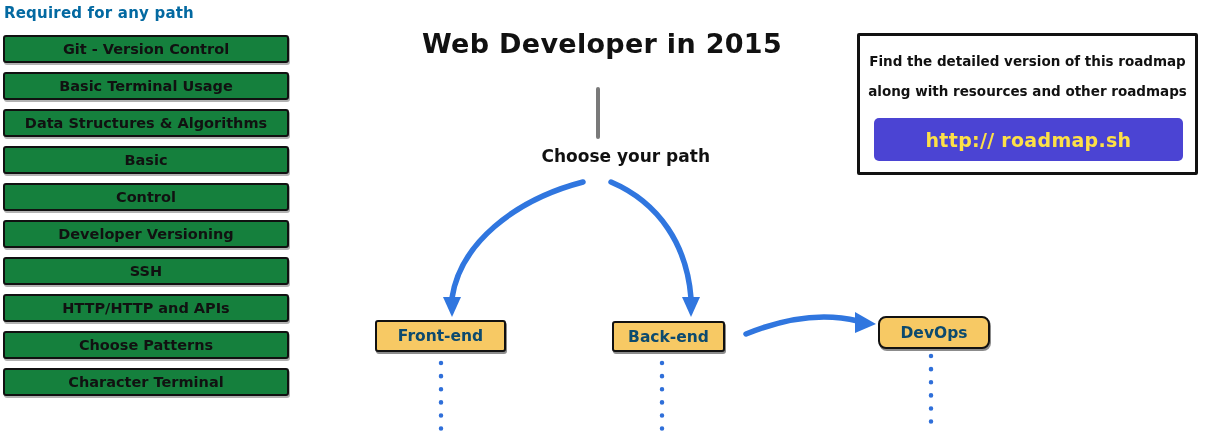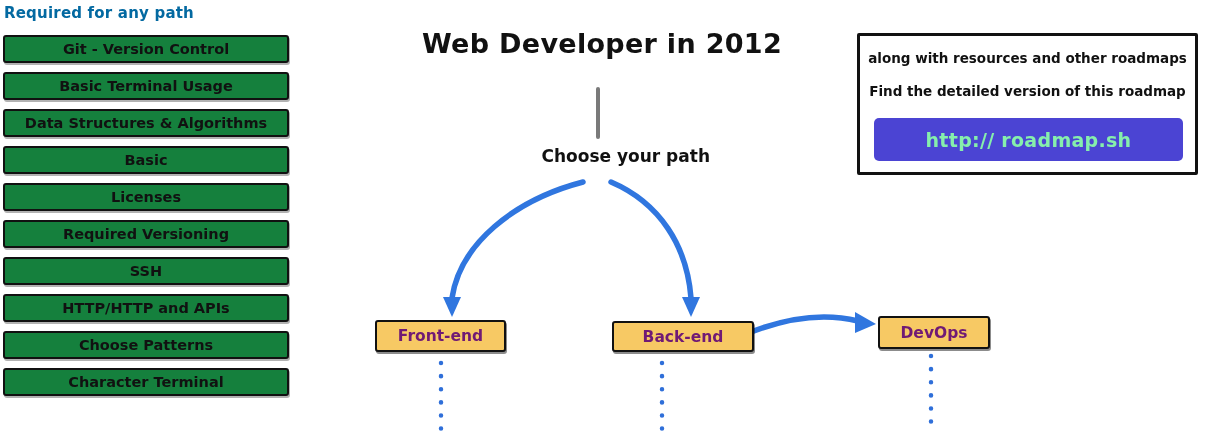--- a/index.html
+++ b/index.html
@@ -76,7 +76,7 @@
     <div class="topic-box">Character Terminal</div>
   </div>
 
-  <h1 class="title">Web Developer in 2012</h1>
+  <h1 class="title">Web Developer in 2015</h1>
   <div class="choose-label">Choose your path</div>
 
   <svg class="overlay" viewBox="0 0 1207 436">

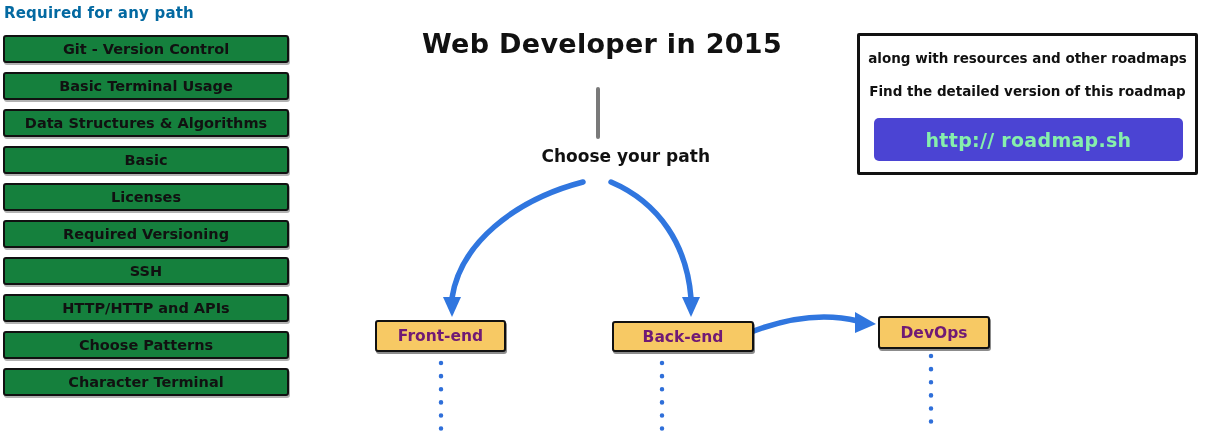--- a/index.html
+++ b/index.html
@@ -102,8 +102,8 @@
   <div class="path-box path-devops">DevOps</div>
 
   <div class="info-box">
+    <div class="info-line info-line1">Find the detailed version of this roadmap</div>
     <div class="info-line info-line2">along with resources and other roadmaps</div>
-    <div class="info-line info-line1">Find the detailed version of this roadmap</div>
     <button class="info-button">http:// roadmap.sh</button>
   </div>
 

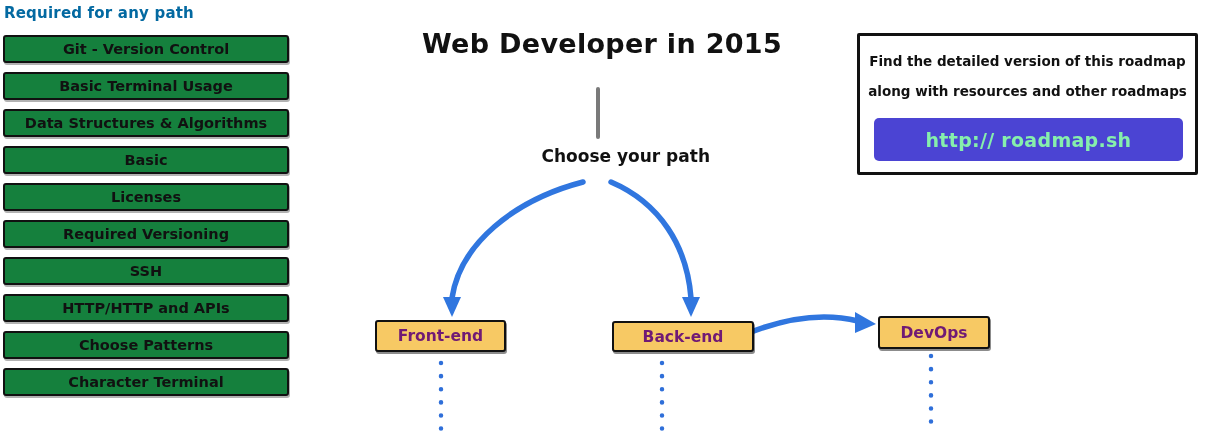--- a/index.html
+++ b/index.html
@@ -53,7 +53,7 @@
     background:#4B44D3;border:none;border-radius:5px;cursor:pointer;
     display:flex;align-items:center;justify-content:center;
     font-family:"DejaVu Sans","Liberation Sans",sans-serif;
-    font-size:19px;font-weight:bold;color:#86efac;letter-spacing:0.3px;
+    font-size:19px;font-weight:bold;color:#fde047;letter-spacing:0.3px;
   }
   .overlay{position:absolute;left:0;top:0;width:1207px;height:436px;pointer-events:none;}
 </style>

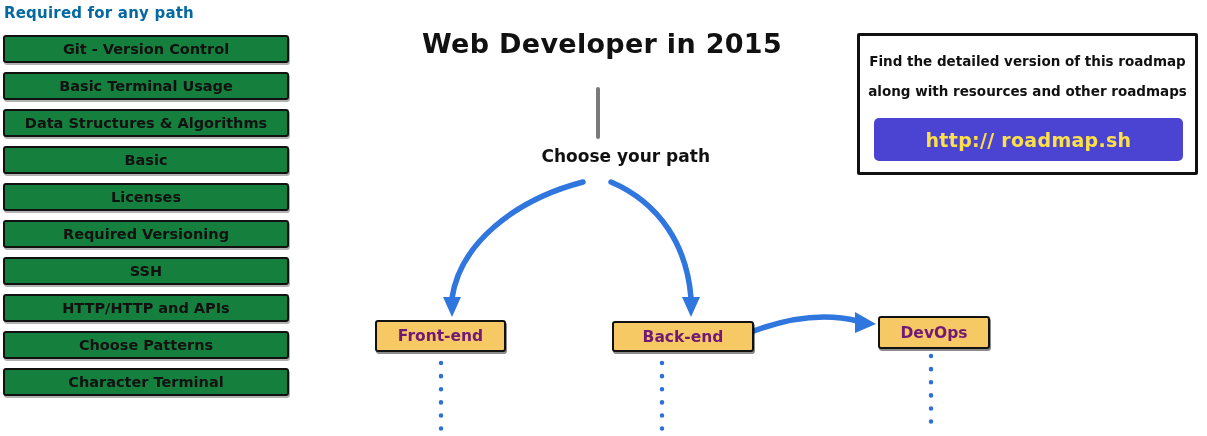--- a/index.html
+++ b/index.html
@@ -68,7 +68,7 @@
     <div class="topic-box">Basic Terminal Usage</div>
     <div class="topic-box">Data Structures &amp; Algorithms</div>
     <div class="topic-box">Basic</div>
-    <div class="topic-box">Licenses</div>
+    <div class="topic-box">Control</div>
     <div class="topic-box">Required Versioning</div>
     <div class="topic-box">SSH</div>
     <div class="topic-box">HTTP/HTTP and APIs</div>

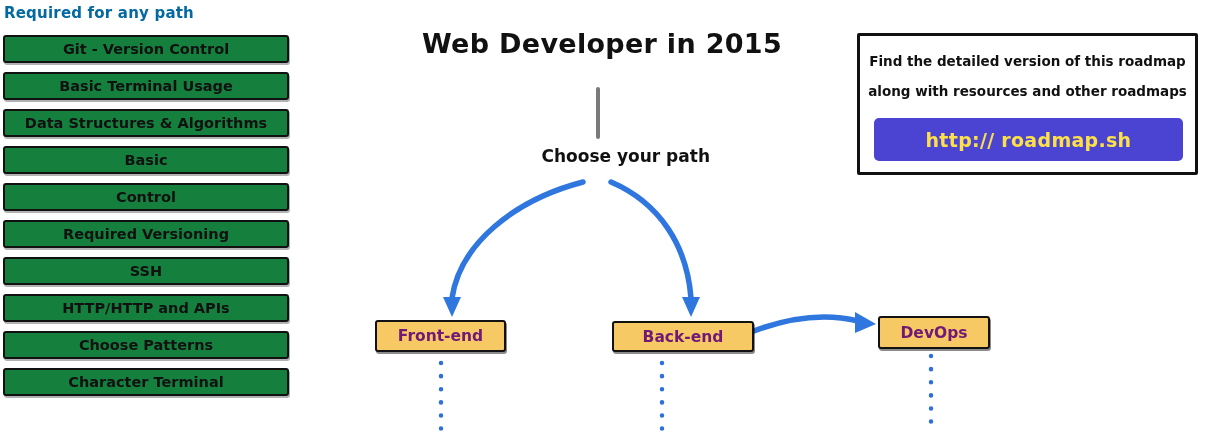--- a/index.html
+++ b/index.html
@@ -69,7 +69,7 @@
     <div class="topic-box">Data Structures &amp; Algorithms</div>
     <div class="topic-box">Basic</div>
     <div class="topic-box">Control</div>
-    <div class="topic-box">Required Versioning</div>
+    <div class="topic-box">Developer Versioning</div>
     <div class="topic-box">SSH</div>
     <div class="topic-box">HTTP/HTTP and APIs</div>
     <div class="topic-box">Choose Patterns</div>

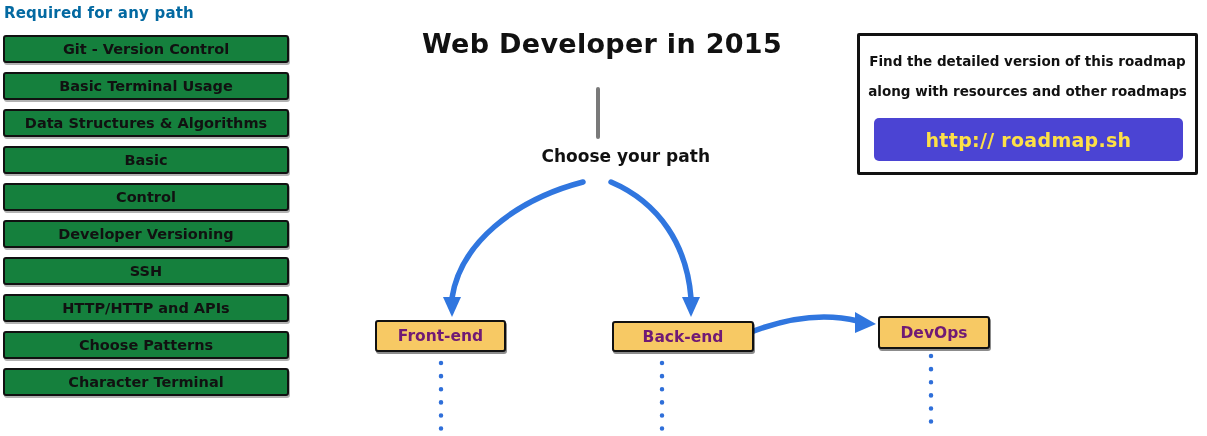--- a/index.html
+++ b/index.html
@@ -32,7 +32,7 @@
   .path-box{
     position:absolute;box-sizing:border-box;background:#F7C964;border:2.5px solid #111;
     border-radius:3px;display:flex;align-items:center;justify-content:center;
-    font-size:15.5px;font-weight:bold;color:#701a75;
+    font-size:15.5px;font-weight:bold;color:#0c4a6e;
     box-shadow:1px 2px 0 rgba(0,0,0,0.45);
   }
   .path-frontend{left:375px;top:320px;width:131px;height:32px;}

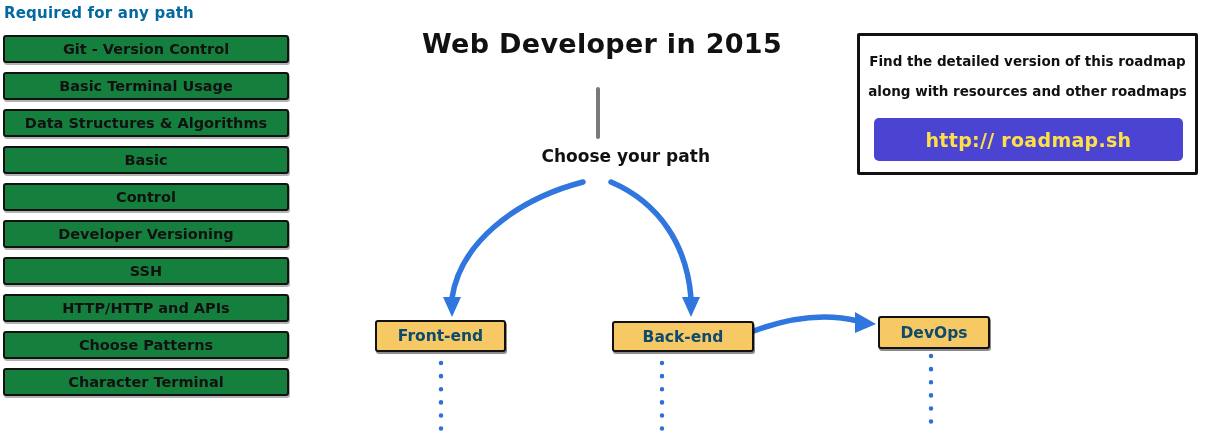--- a/index.html
+++ b/index.html
@@ -36,7 +36,7 @@
     box-shadow:1px 2px 0 rgba(0,0,0,0.45);
   }
   .path-frontend{left:375px;top:320px;width:131px;height:32px;}
-  .path-backend{left:612px;top:321px;width:142px;height:31px;}
+  .path-backend{left:612px;top:321px;width:113px;height:31px;}
   .path-devops{left:878px;top:316px;width:112px;height:33px;}
   
   .info-box{

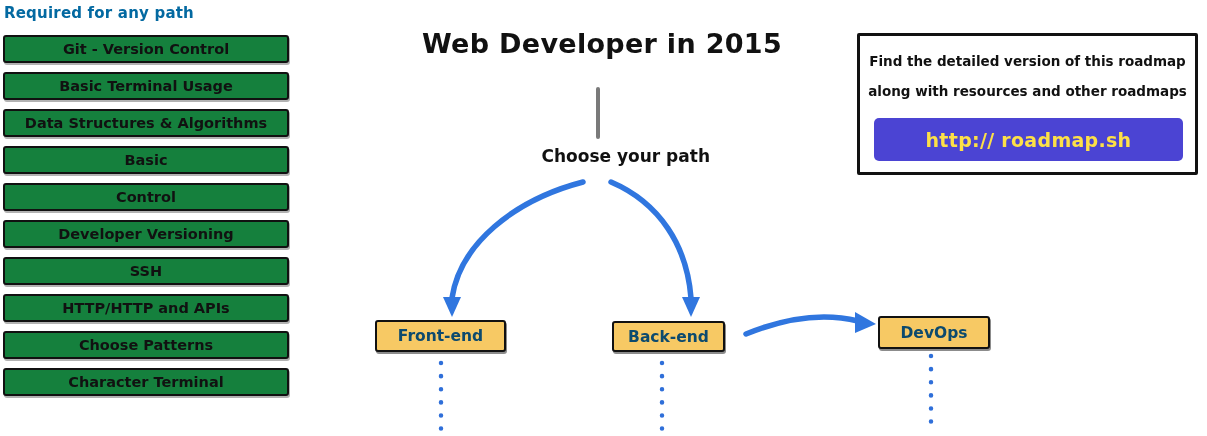--- a/index.html
+++ b/index.html
@@ -37,7 +37,7 @@
   }
   .path-frontend{left:375px;top:320px;width:131px;height:32px;}
   .path-backend{left:612px;top:321px;width:113px;height:31px;}
-  .path-devops{left:878px;top:316px;width:112px;height:33px;}
+  .path-devops{left:878px;top:316px;width:112px;height:33px;border-radius:8px;}
   
   .info-box{
     position:absolute;left:857px;top:33px;width:341px;height:142px;box-sizing:border-box;

